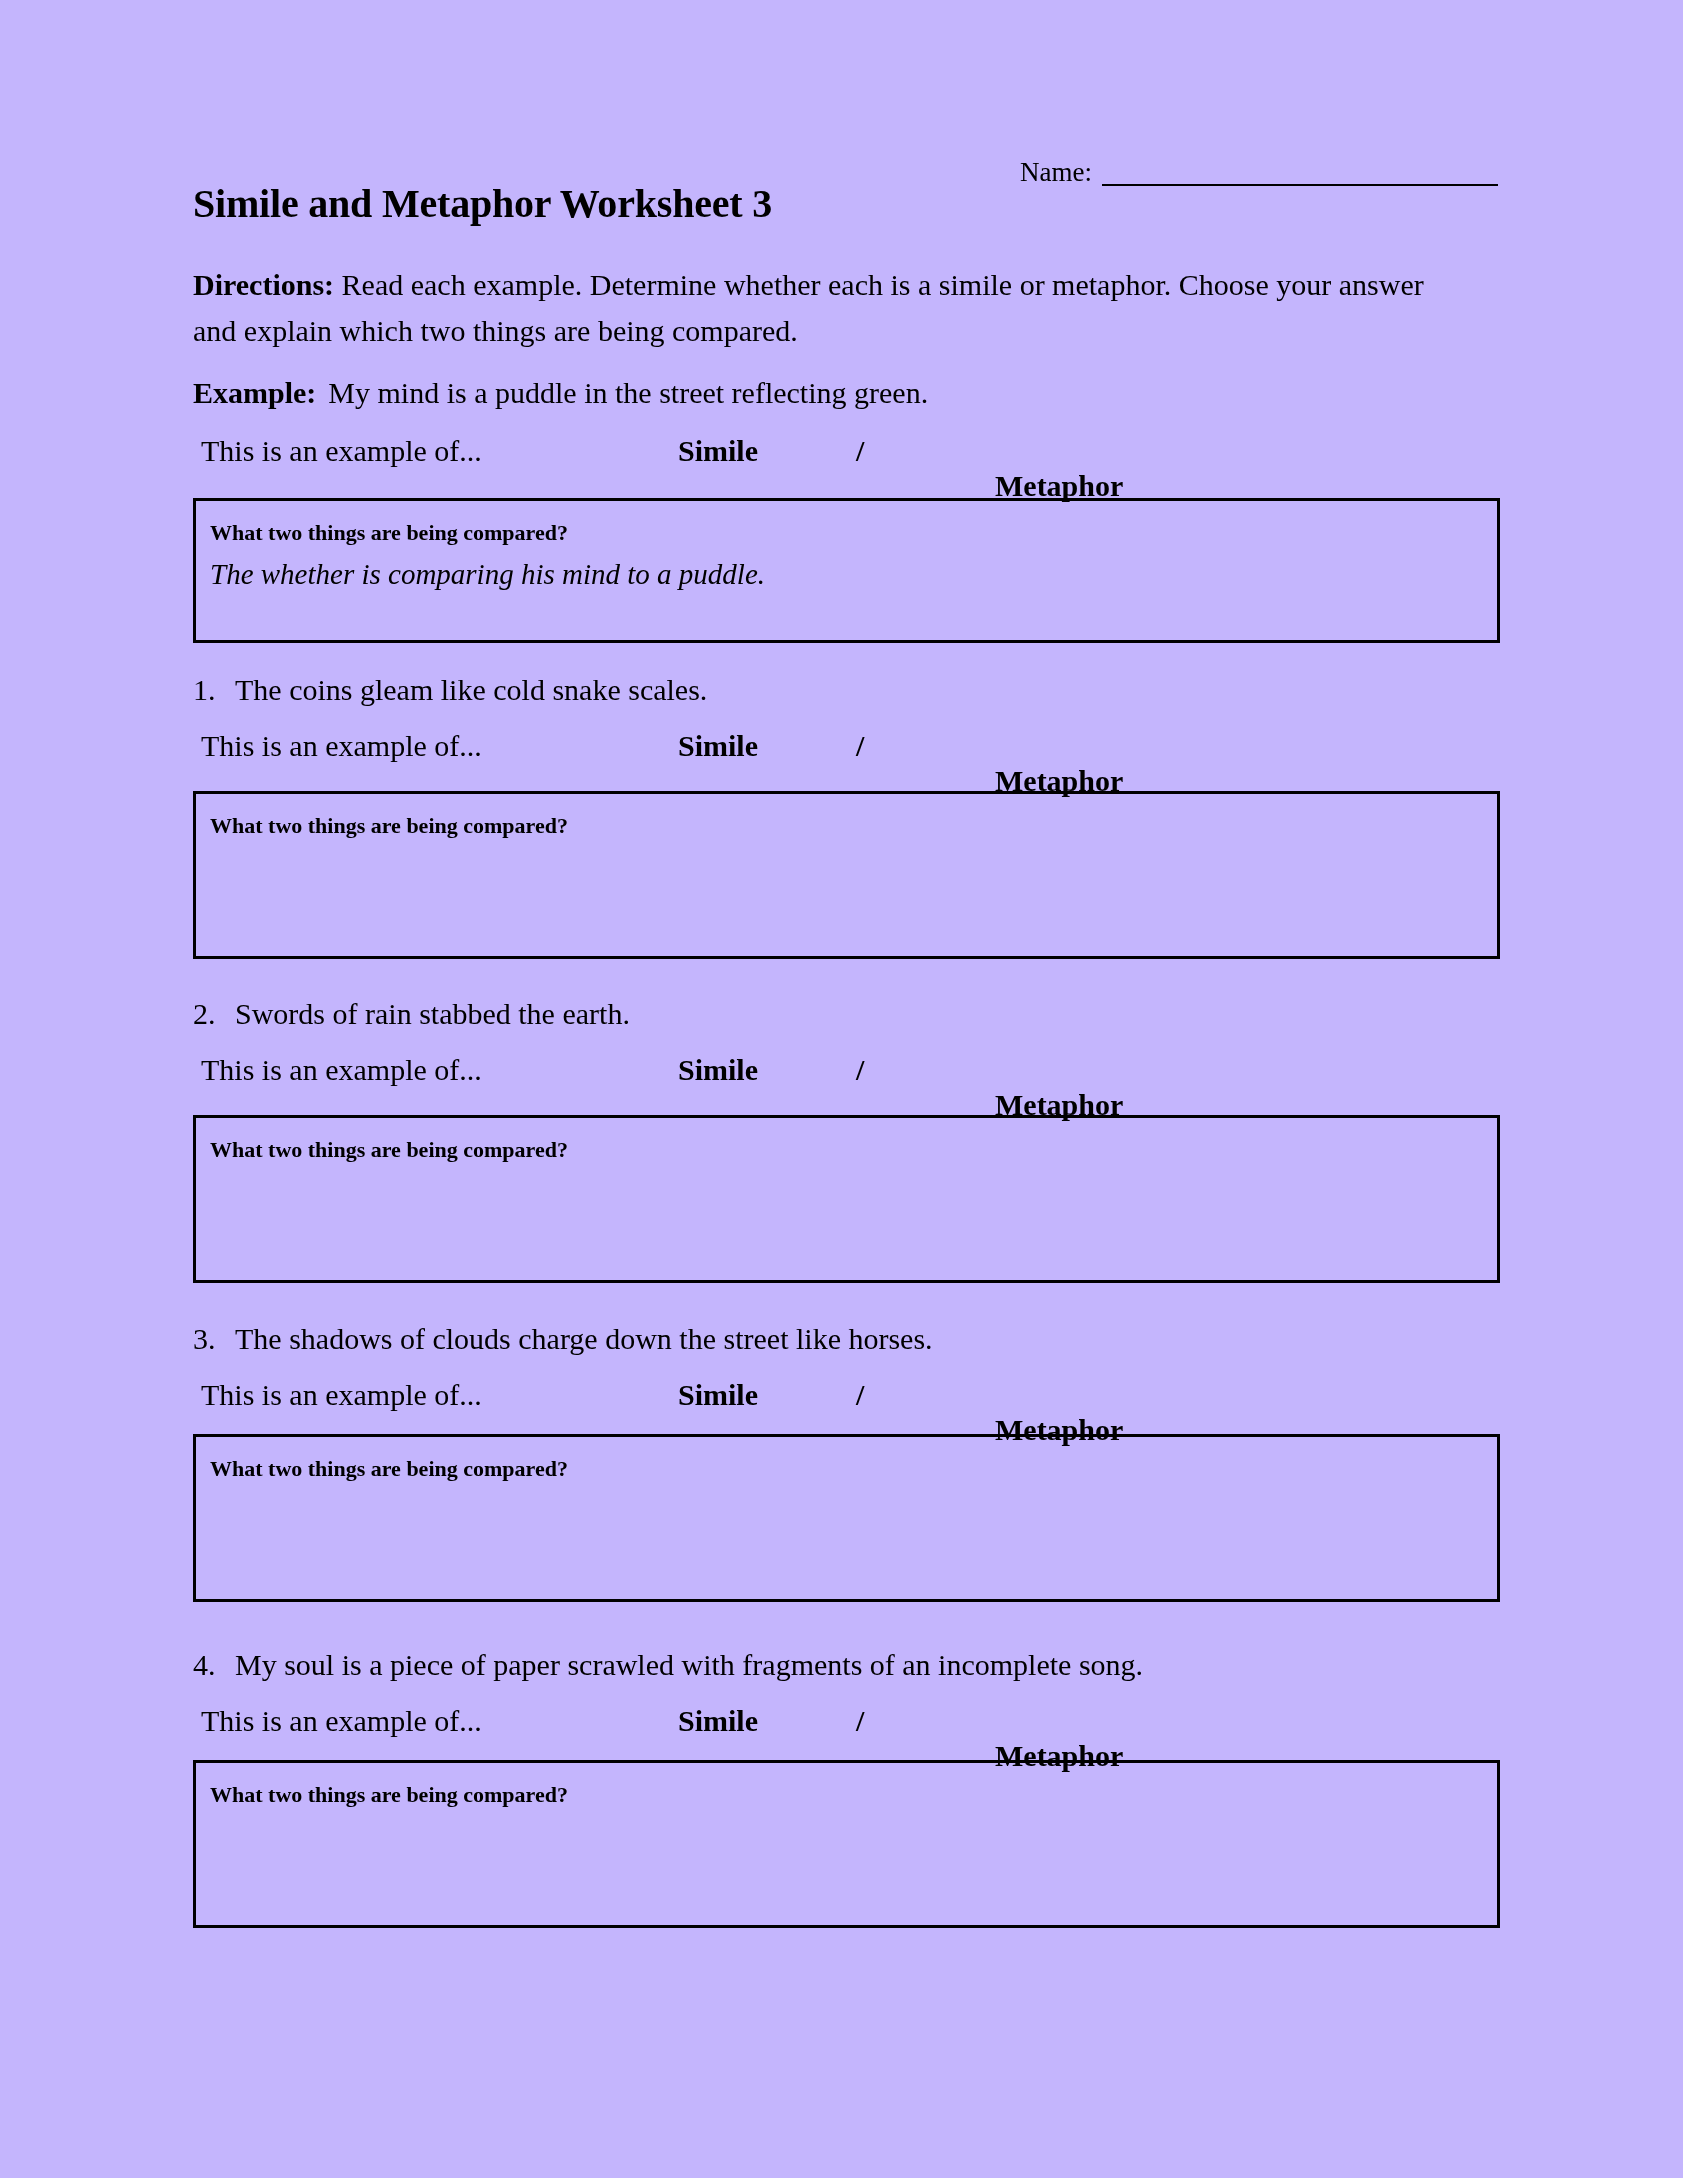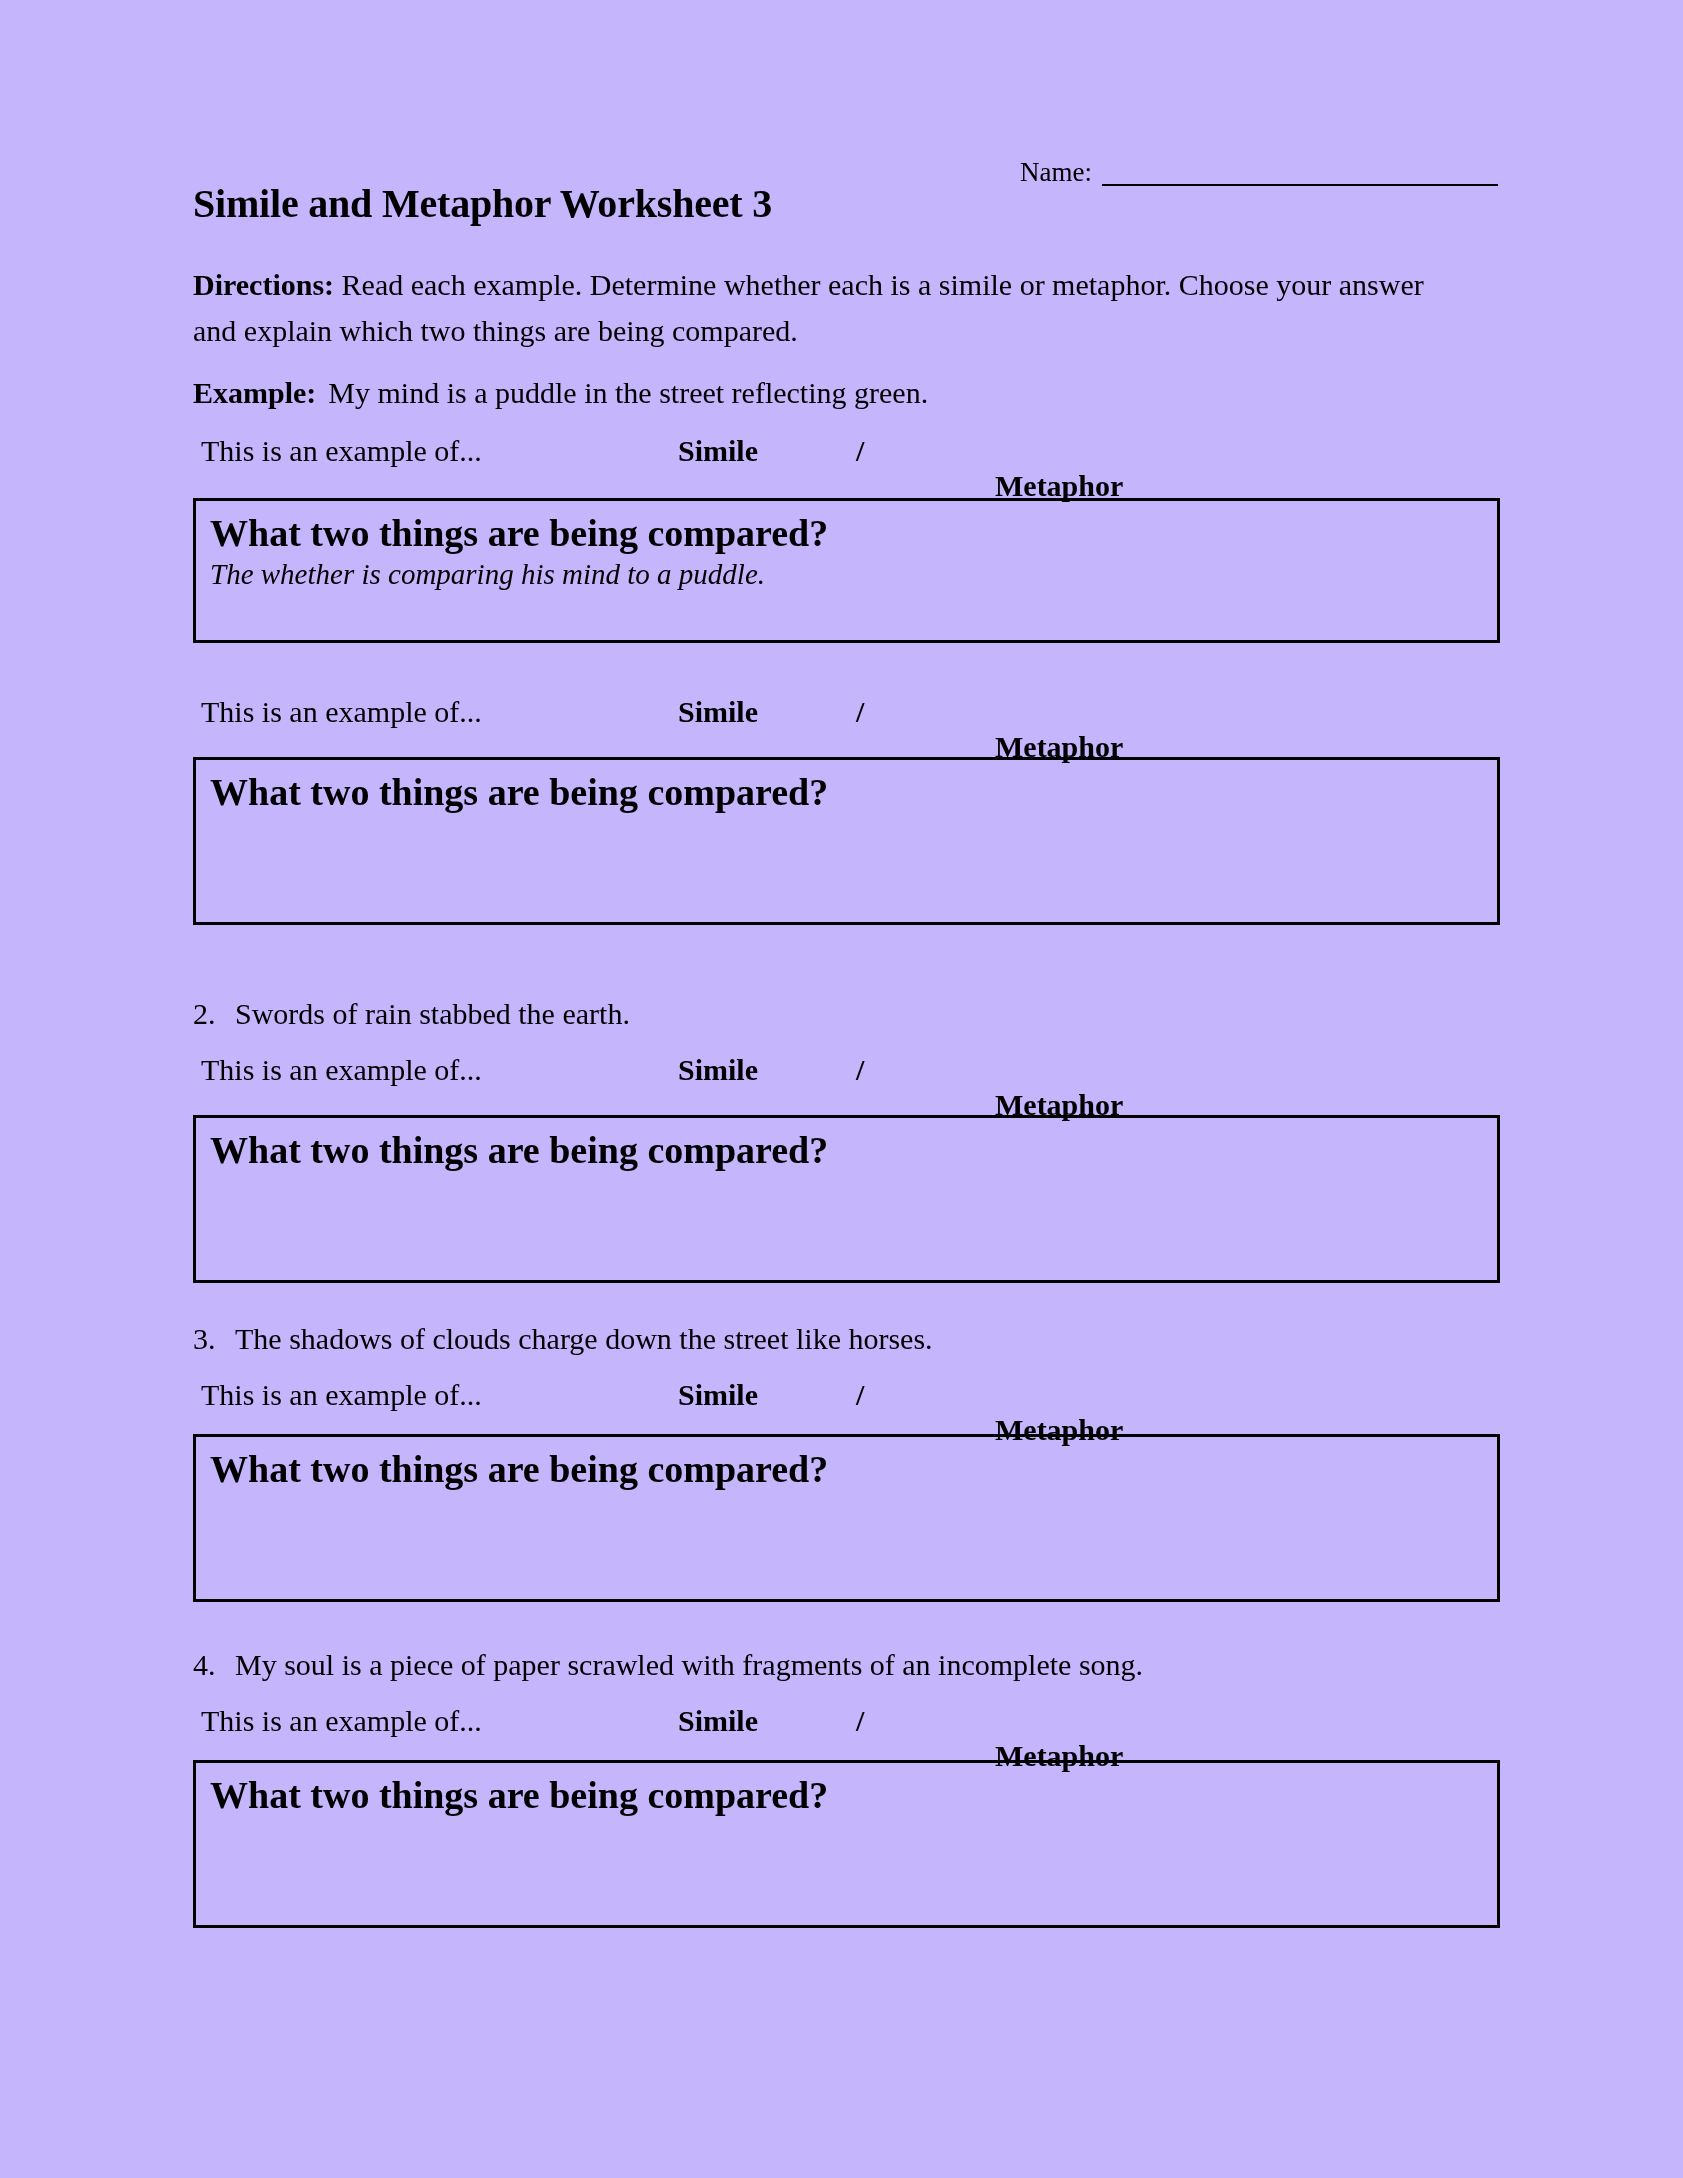--- a/index.html
+++ b/index.html
@@ -120,7 +120,7 @@
     padding: 12px 14px 0 14px;
   }
   .answer-q {
-    font-size: 38px;
+    font-size: 22px;
     font-weight: bold;
     line-height: 40px;
     white-space: nowrap;

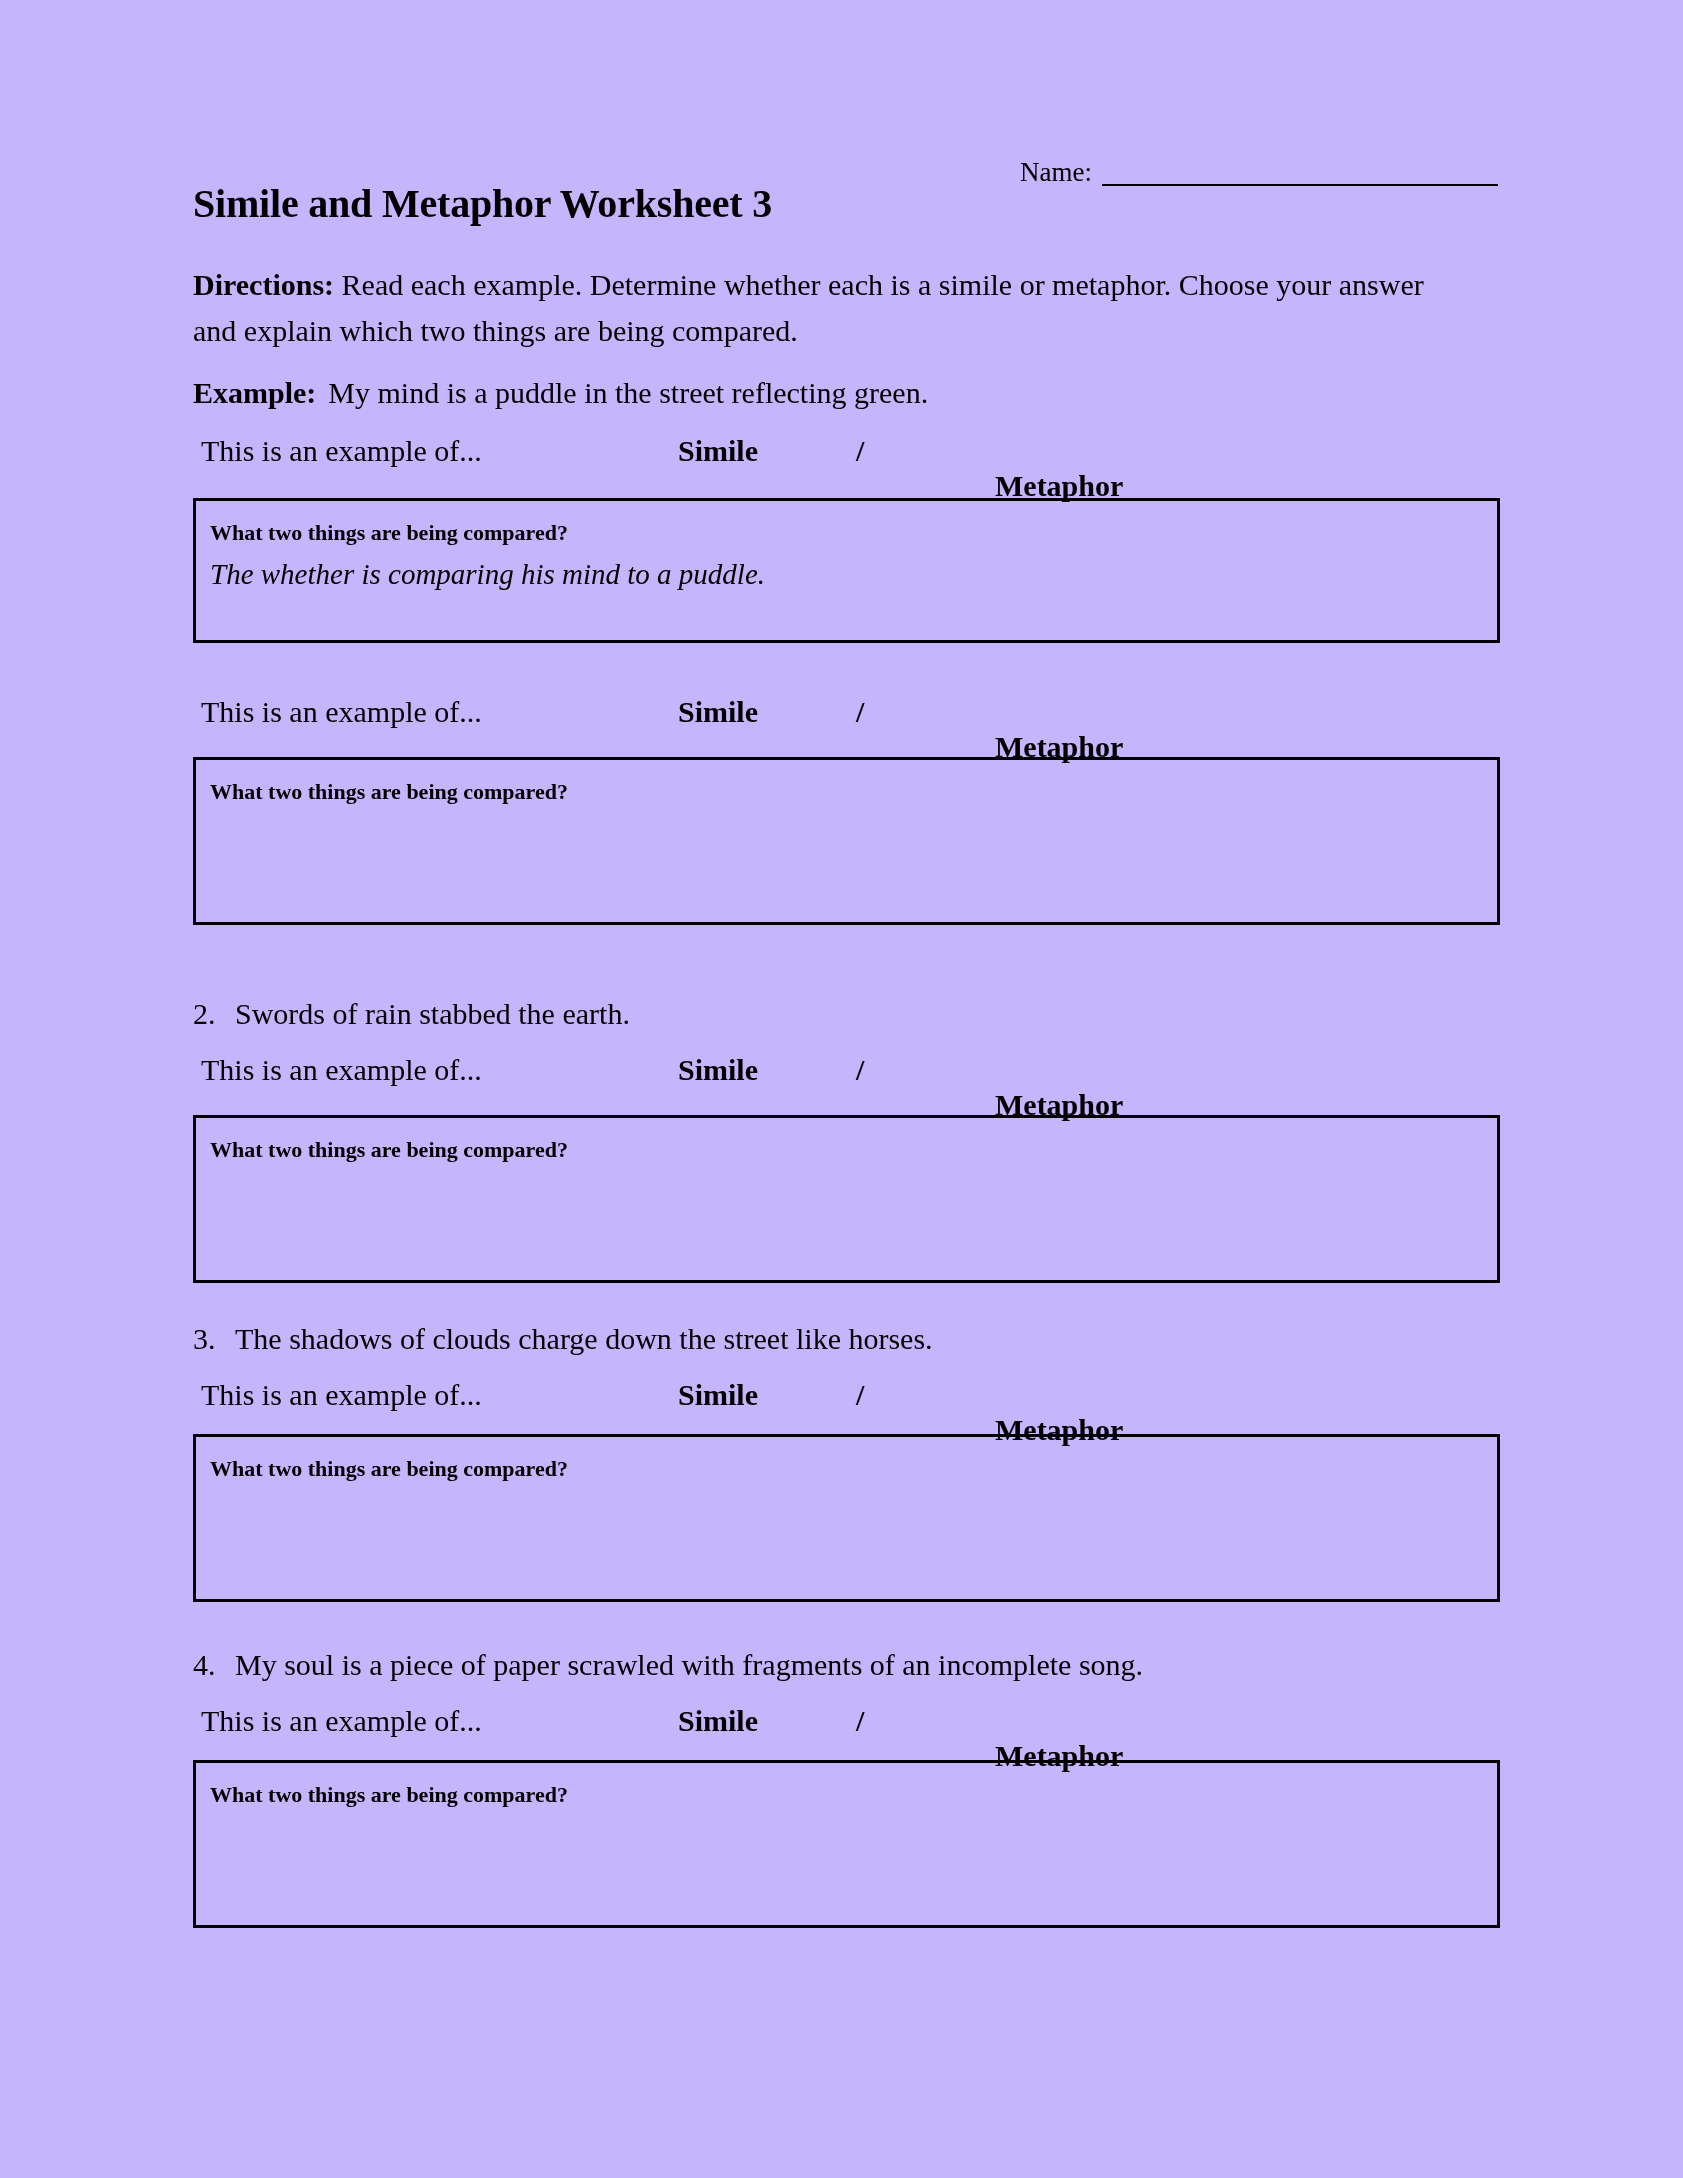--- a/index.html
+++ b/index.html
@@ -167,6 +167,9 @@
     </div>
 
     <div class="item" style="top:673px;">
+      <div class="prompt">
+        <span class="num">1.</span><span>The coins gleam like cold snake scales.</span>
+      </div>
       <div class="choice-row" style="margin-top:22px;">
         <span class="lead">This is an example of...</span>
         <span class="opt-simile">Simile</span>

